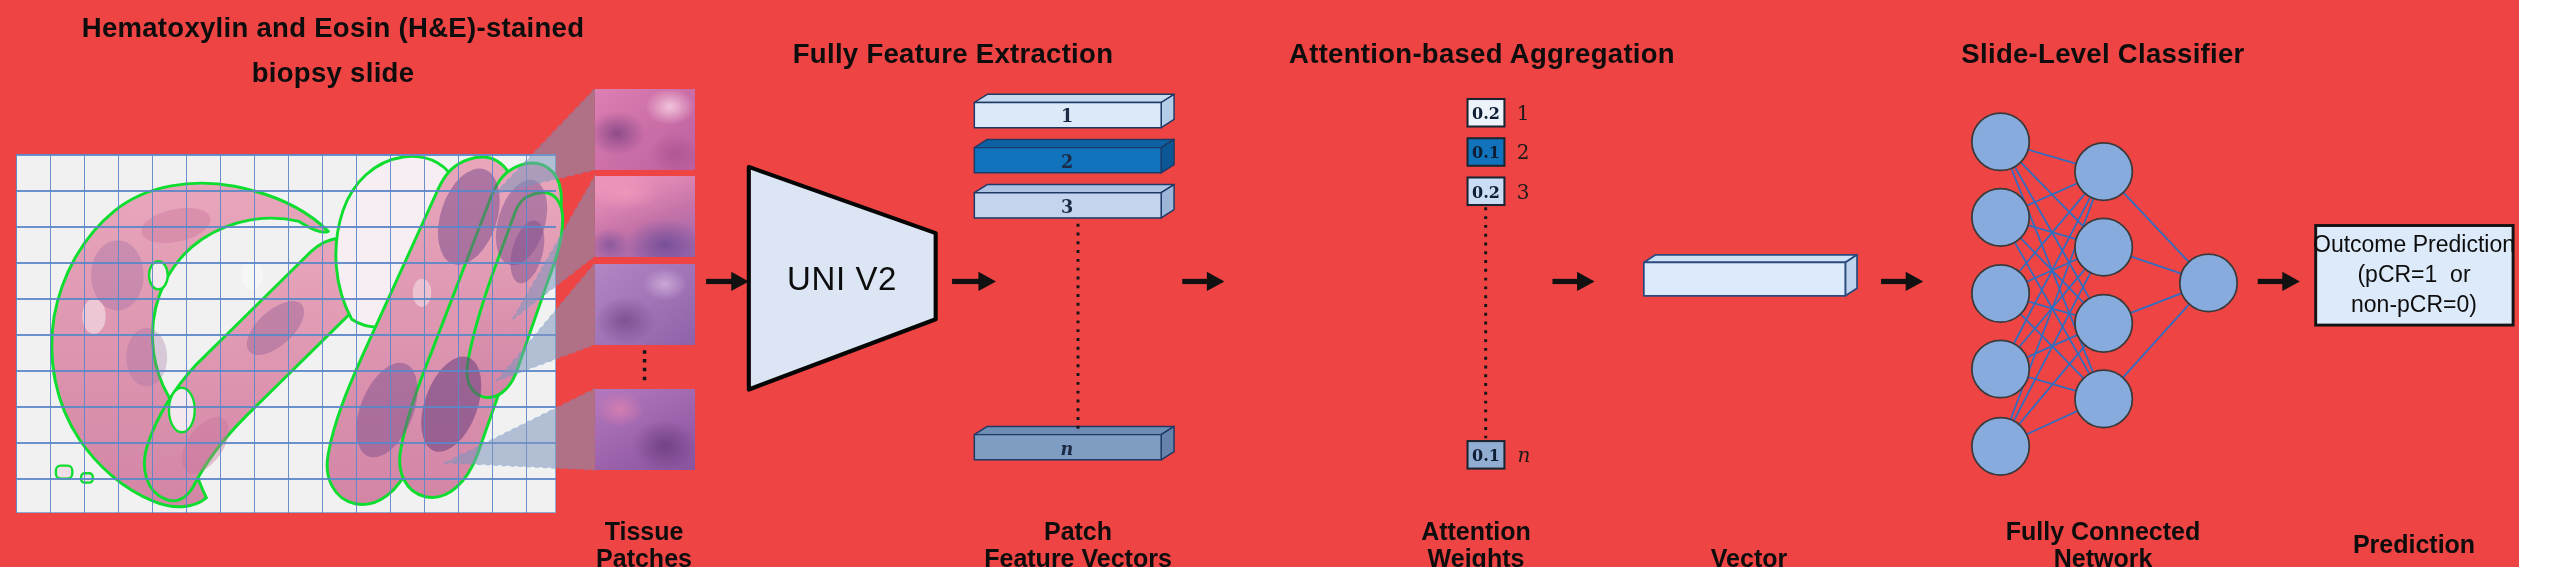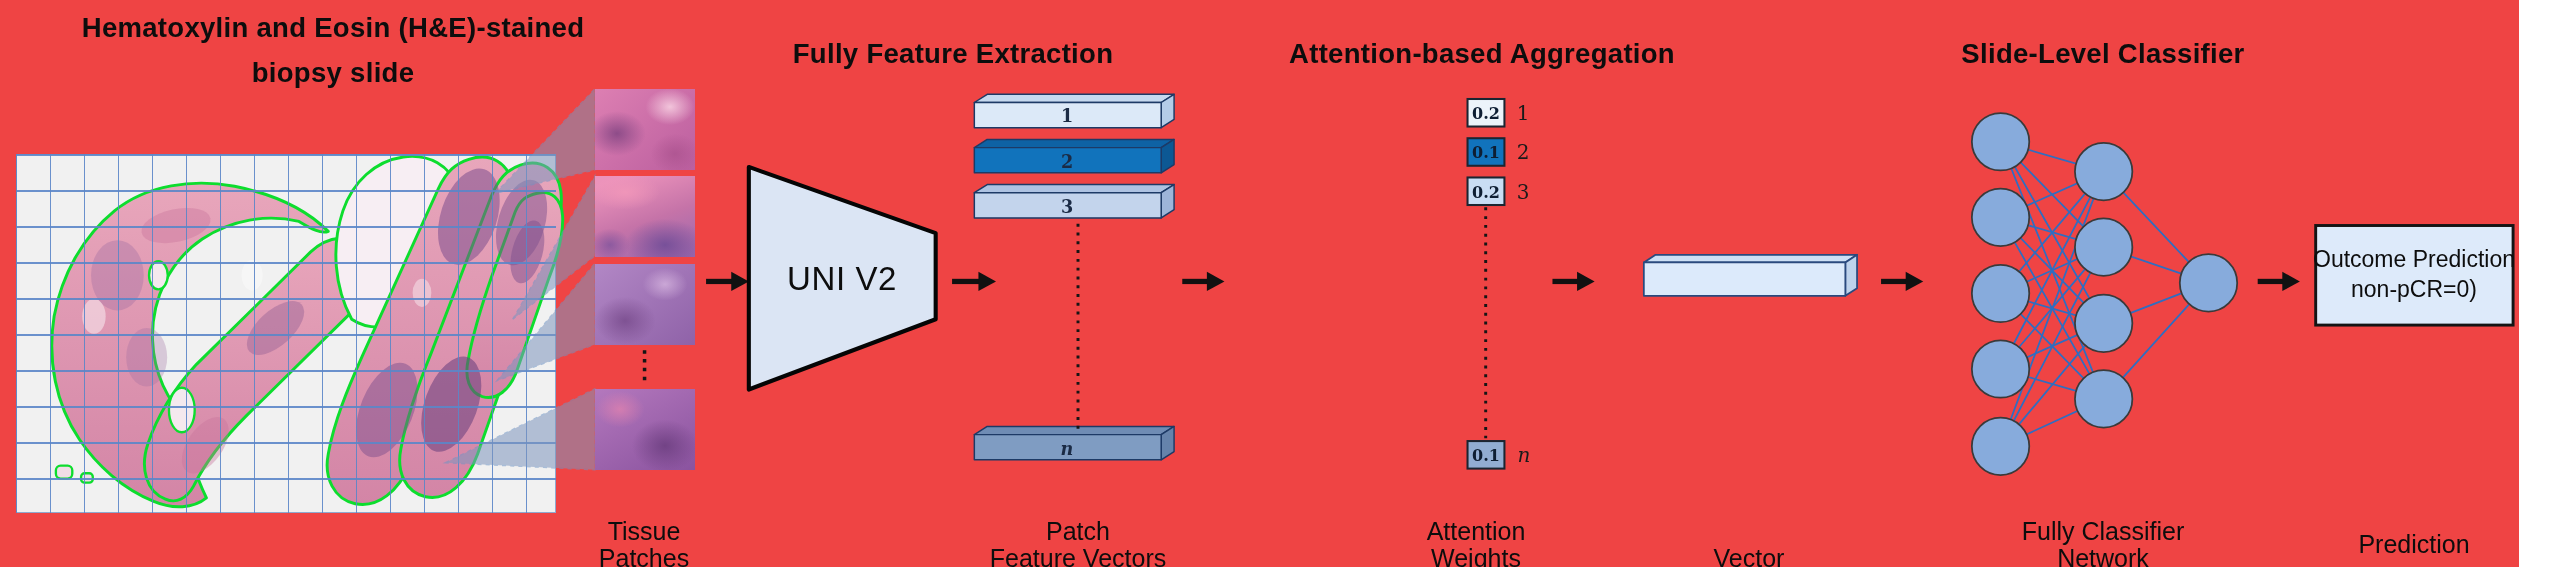--- a/index.html
+++ b/index.html
@@ -260,6 +260,7 @@
 
   <div class="outcome">
     <div>Outcome Prediction</div>
+    <div>(pCR=1  or</div>
     <div>non-pCR=0)</div>
   </div>
 

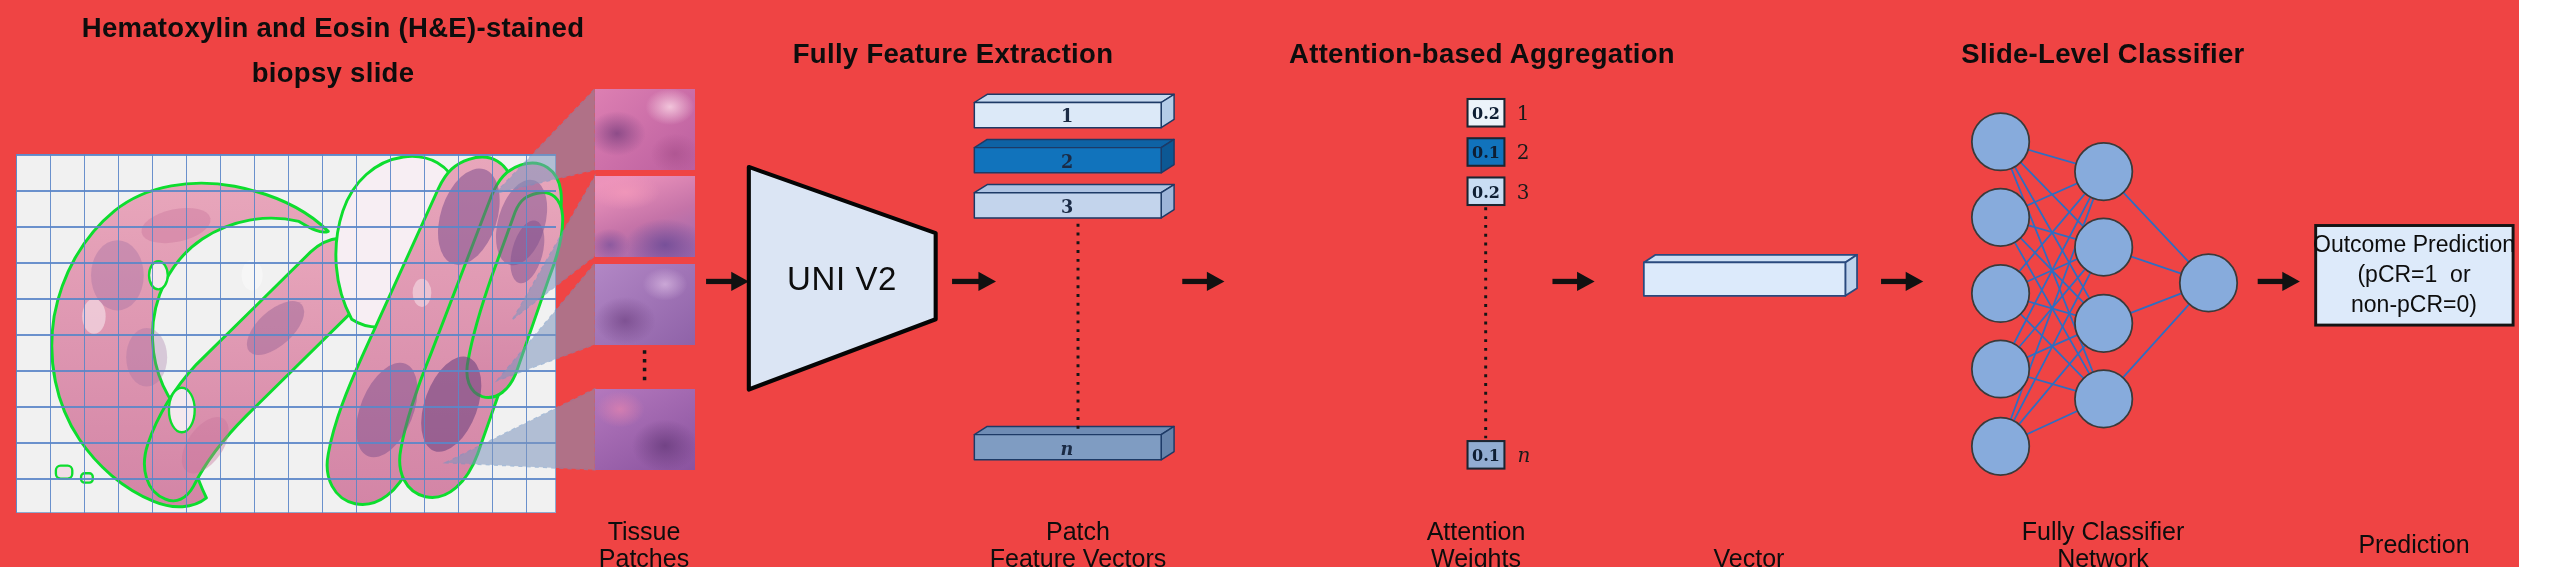--- a/index.html
+++ b/index.html
@@ -8,7 +8,7 @@
   .abs{position:absolute;}
   .label{position:absolute;transform:translate(-50%,-50%);white-space:nowrap;color:#0d0d0d;text-align:center;}
   .t-title{font-size:27.5px;font-weight:bold;letter-spacing:0.3px;}
-  .t-cap{font-size:25px;}
+  .t-cap{font-size:25px;font-weight:bold;}
   .t-encoder{font-size:33px;font-weight:normal;letter-spacing:0.6px;}
   .serifnum{font-family:"DejaVu Serif",serif;font-weight:bold;font-size:17.6px;color:#1b2b45;}
   .serifidx{font-family:"DejaVu Serif",serif;font-size:20px;color:#1a1a1a;}

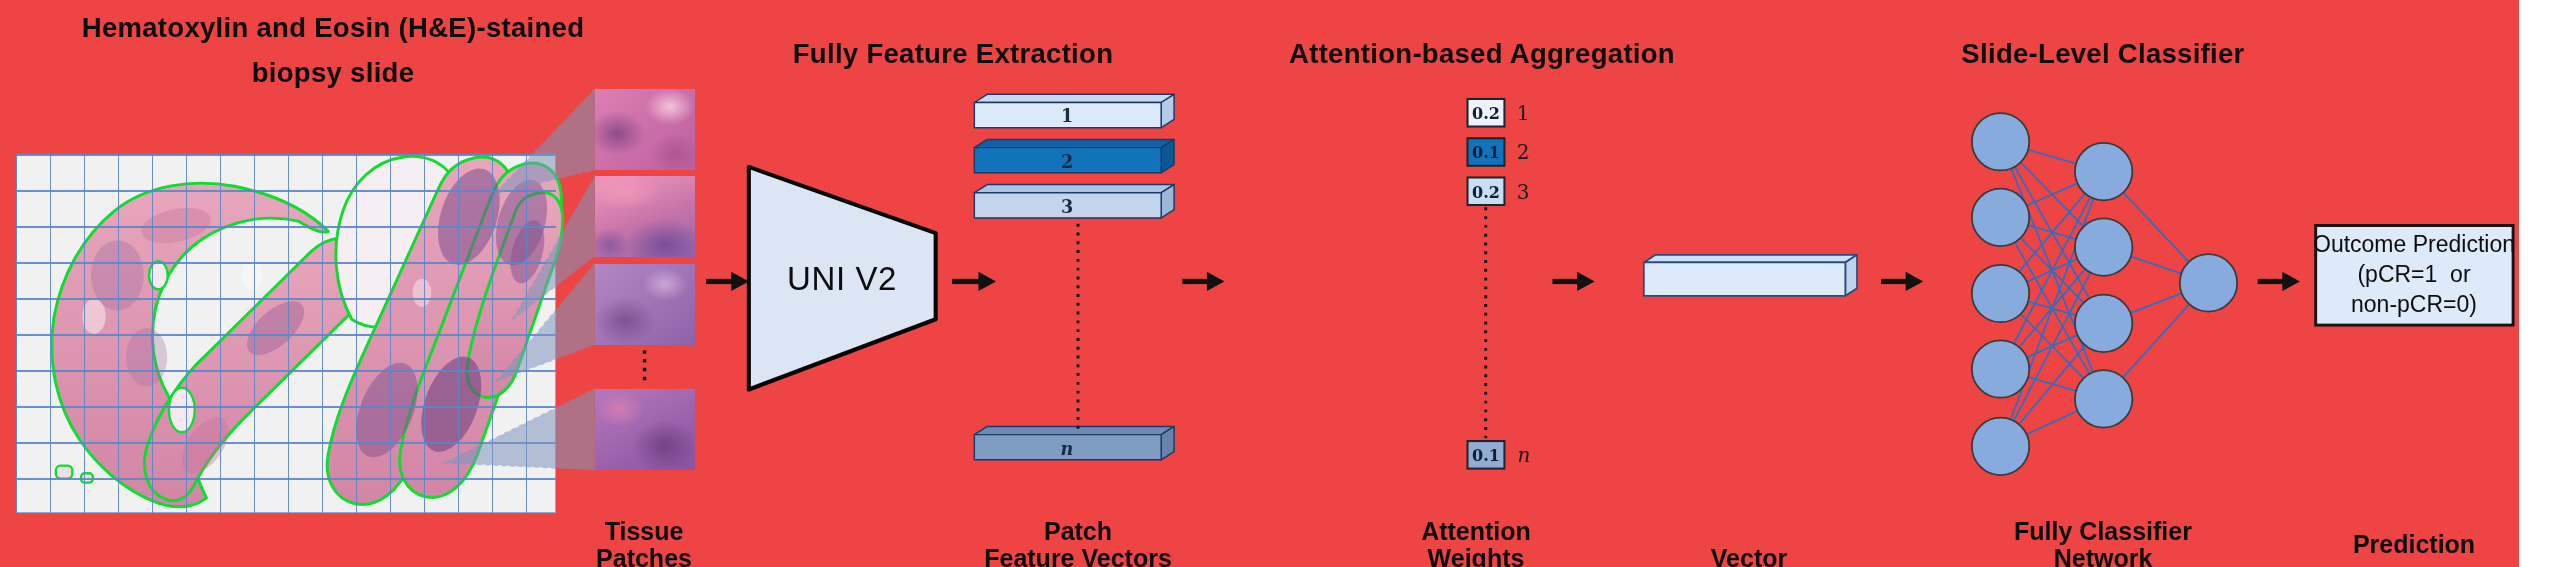--- a/index.html
+++ b/index.html
@@ -254,7 +254,7 @@
   <div class="label t-cap" style="left:1476px;top:531px">Attention</div>
   <div class="label t-cap" style="left:1476px;top:558px">Weights</div>
   <div class="label t-cap" style="left:1749px;top:558px">Vector</div>
-  <div class="label t-cap" style="left:2103px;top:531px">Fully Classifier</div>
+  <div class="label t-cap" style="left:2103px;top:531px">Fully Connected</div>
   <div class="label t-cap" style="left:2103px;top:558px">Network</div>
   <div class="label t-cap" style="left:2414px;top:544px">Prediction</div>
 

